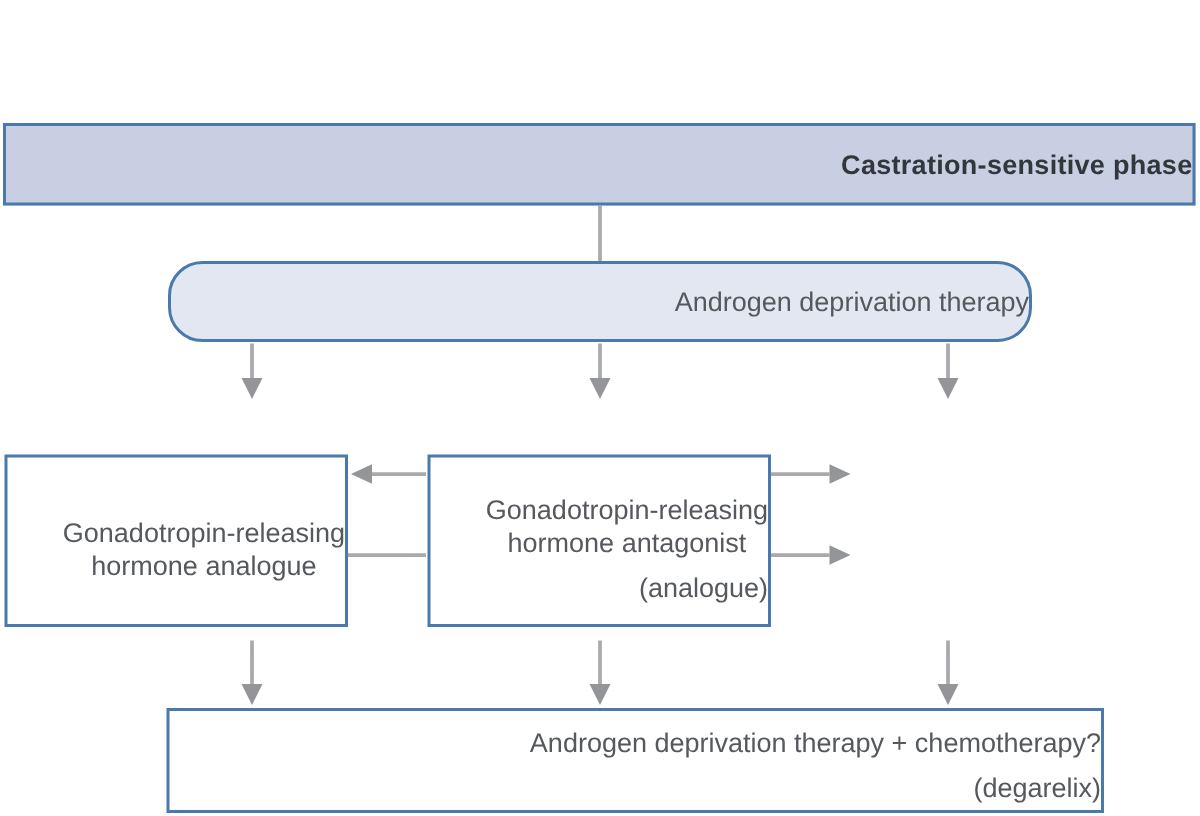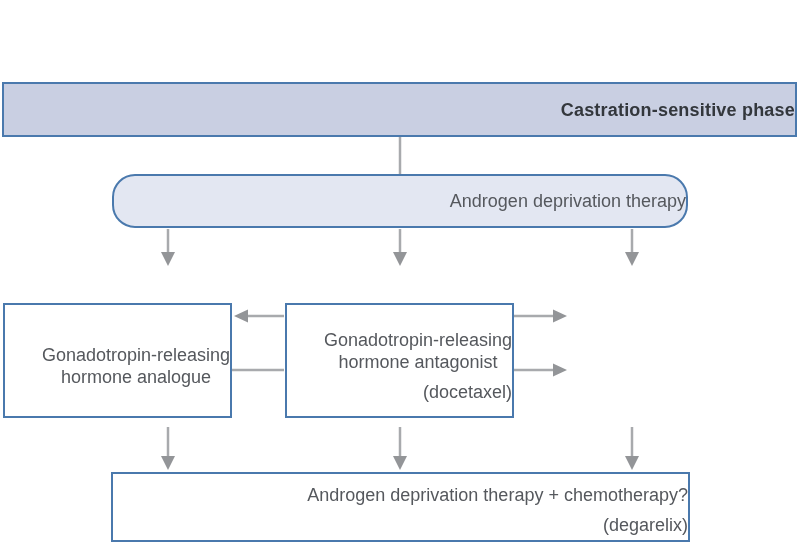--- a/index.html
+++ b/index.html
@@ -80,7 +80,7 @@
 
   <div class="box option-box option-mid">
     <div class="main">Gonadotropin-releasing<br>hormone antagonist</div>
-    <div class="detail">(docetaxel)</div>
+    <div class="detail">(analogue)</div>
   </div>
 
 

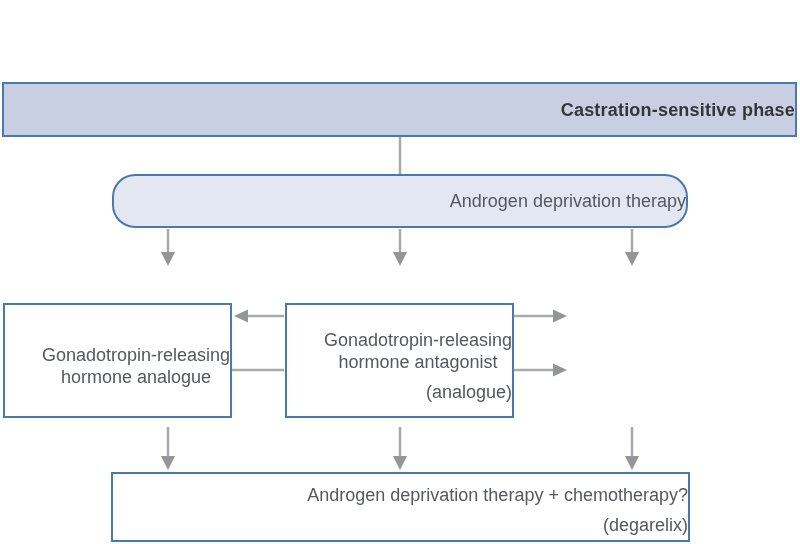--- a/index.html
+++ b/index.html
@@ -25,7 +25,7 @@
   .option-left{left:3px;width:229px;}
   .option-mid{left:285px;width:229px;}
   .option-right{left:568px;width:229px;}
-  .bottom-box{left:111px;top:472px;width:579px;height:70px;background:var(--option-fill,#ffffff);padding-top:6px;}
+  .bottom-box{left:111px;top:472px;width:625px;height:70px;background:var(--option-fill,#ffffff);padding-top:6px;}
   .detail{margin-top:8px;}
 </style>
 </head>

